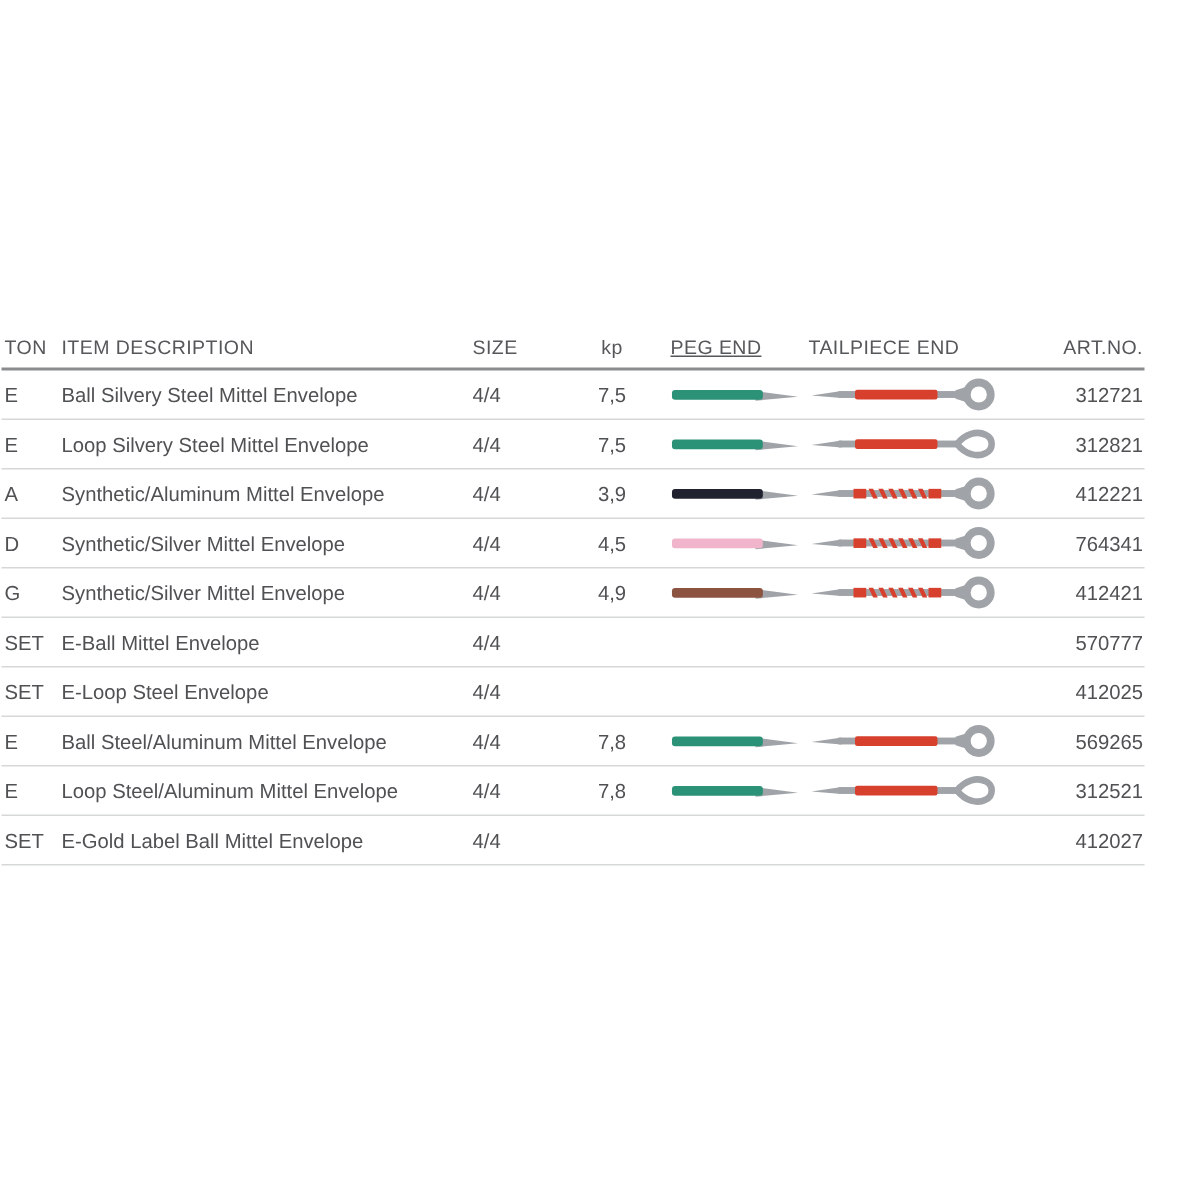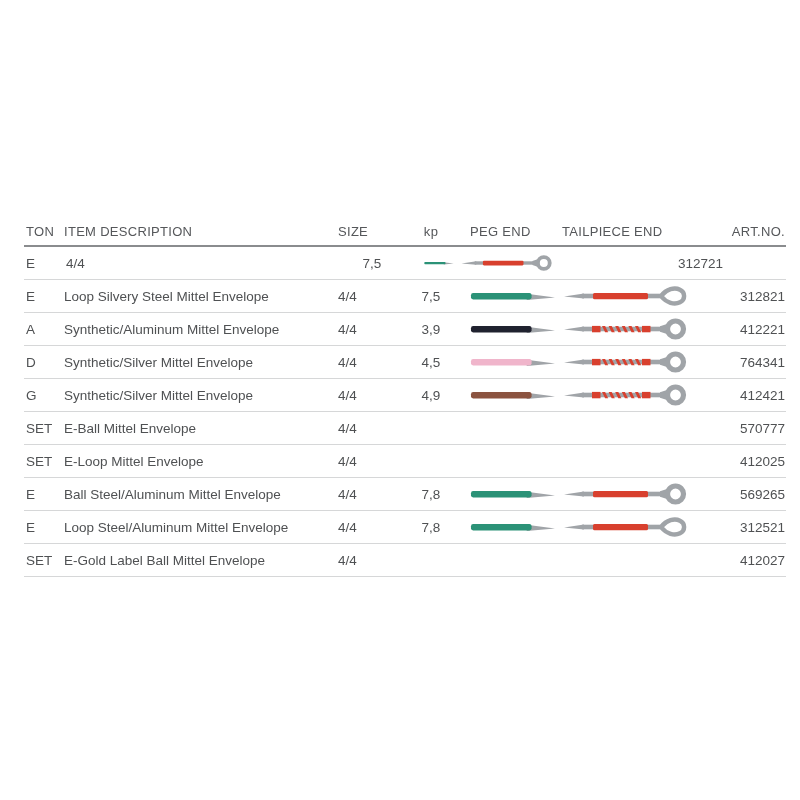--- a/index.html
+++ b/index.html
@@ -11,7 +11,7 @@
   }
   .strings-table {
     position: absolute;
-    left: 24px; top: 218px;
+    left: 1px; top: 218px;
     width: 762px;
   }
   .tr {

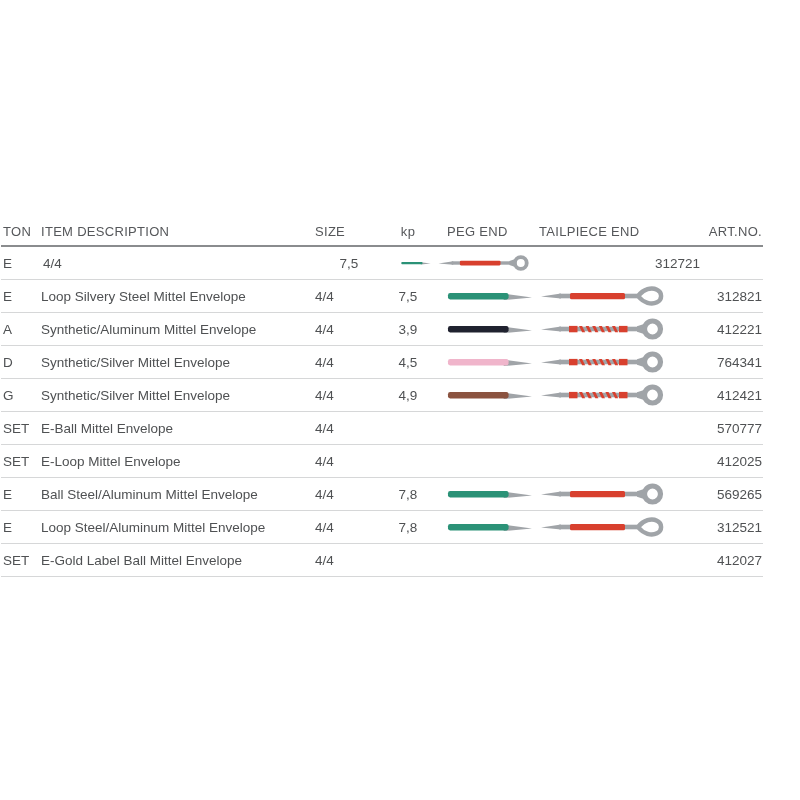--- a/index.html
+++ b/index.html
@@ -35,7 +35,7 @@
   .c-ton  { padding-left: 2px; }
   .c-size { padding-left: 2px; }
   .c-kp   { justify-content: center; }
-  .c-peg  { padding-left: 16px; }
+  .c-peg  { padding-left: 16px; text-decoration: underline; }
   .c-tail { padding-left: 6px; }
   .c-art  { justify-content: flex-end; padding-right: 1px; text-align: center; }
   .thead .c-kp { text-transform: none; }

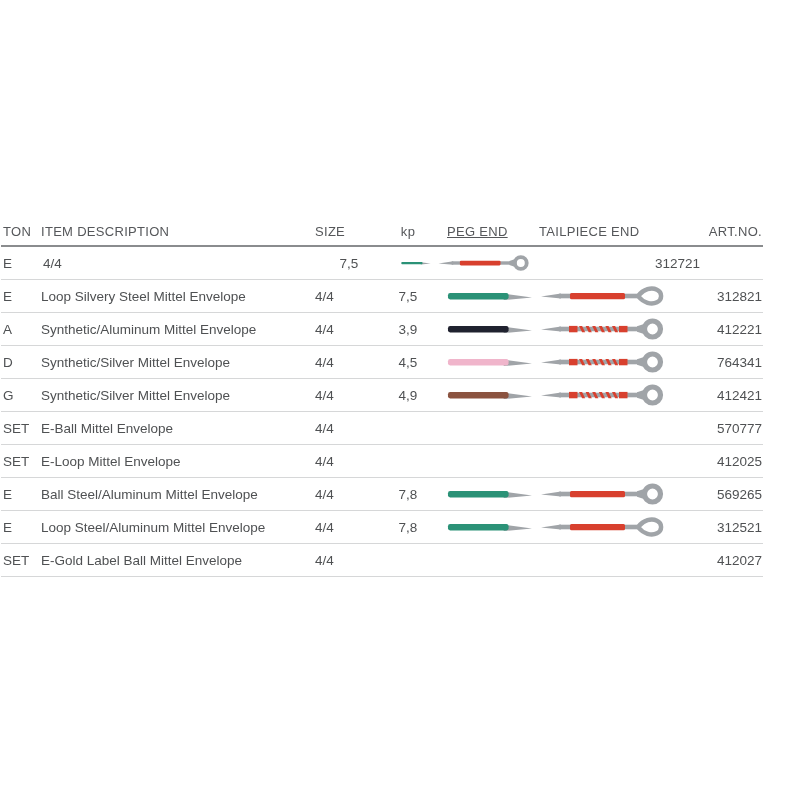--- a/index.html
+++ b/index.html
@@ -58,6 +58,7 @@
   <div id="tbody">
       <div class="tr row">
         <div class="cell c-ton">E</div>
+        <div class="cell c-desc">Ball Silvery Steel Mittel Envelope</div>
         <div class="cell c-size">4/4</div>
         <div class="cell c-kp">7,5</div>
         <div class="cell c-peg">

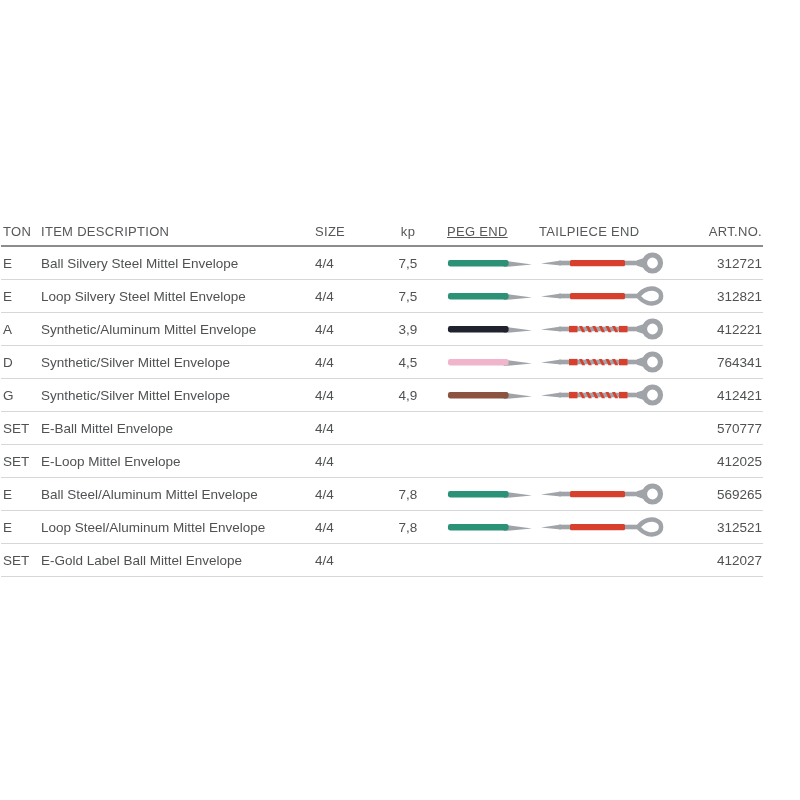--- a/index.html
+++ b/index.html
@@ -197,7 +197,7 @@
       </div>
       <div class="tr row">
         <div class="cell c-ton">SET</div>
-        <div class="cell c-desc">E-Loop Mittel Envelope</div>
+        <div class="cell c-desc">E-Loop Steel Envelope</div>
         <div class="cell c-size">4/4</div>
         <div class="cell c-kp"></div>
         <div class="cell c-peg"></div>

